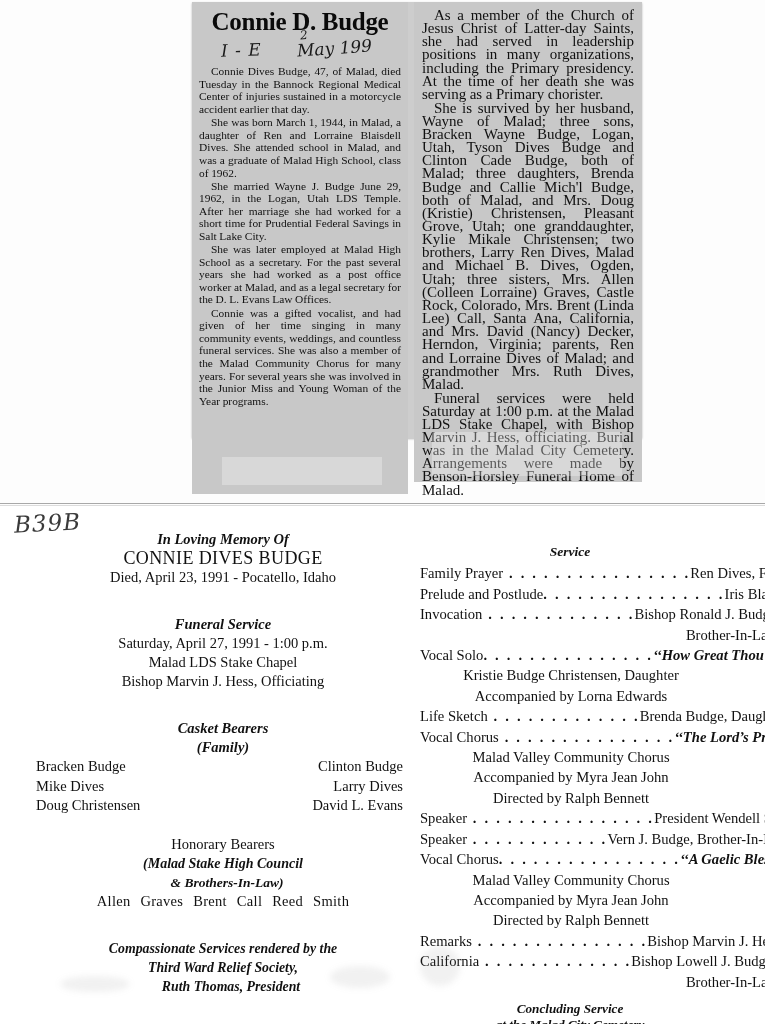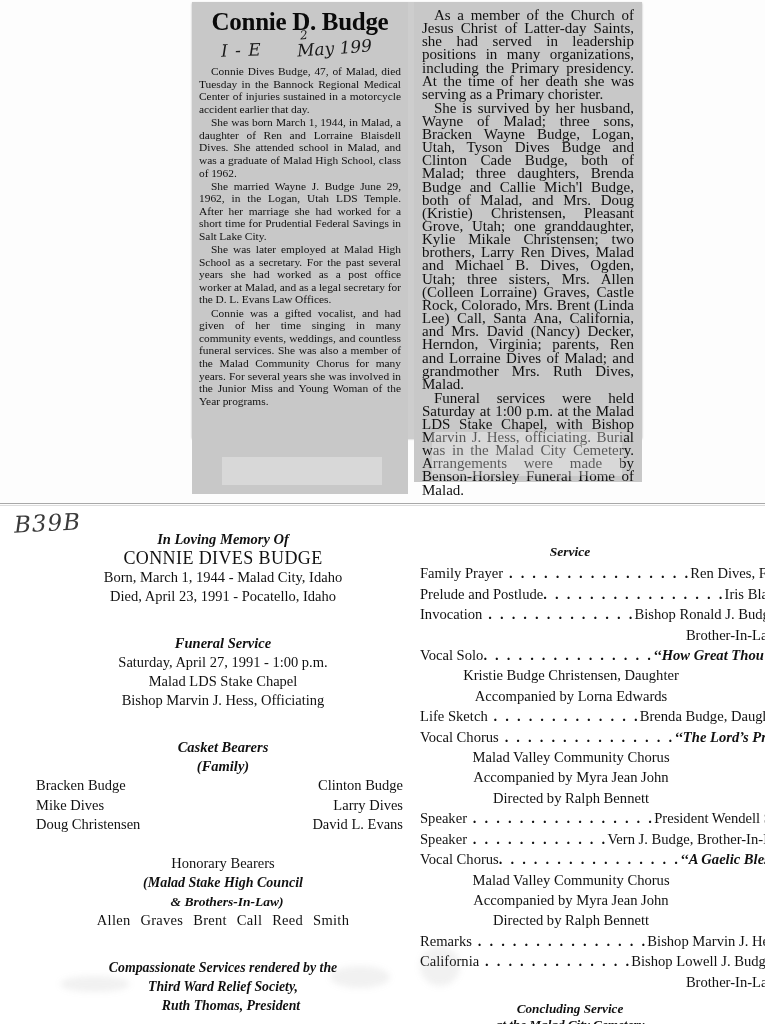--- a/index.html
+++ b/index.html
@@ -291,7 +291,6 @@
 
       <div class="blk ital">In Loving Memory Of</div>
       <div class="blk caps-name">CONNIE DIVES BUDGE</div>
-      <div class="blk">Born, March 1, 1944 - Malad City, Idaho</div>
       <div class="blk">Died, April 23, 1991 - Pocatello, Idaho</div>
 
       <div class="spacer-lg"></div>

